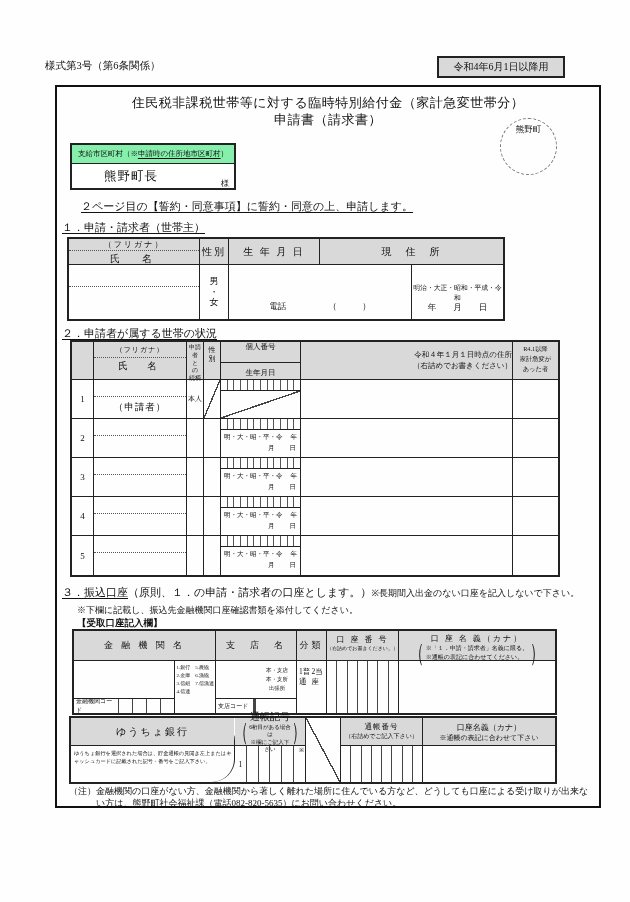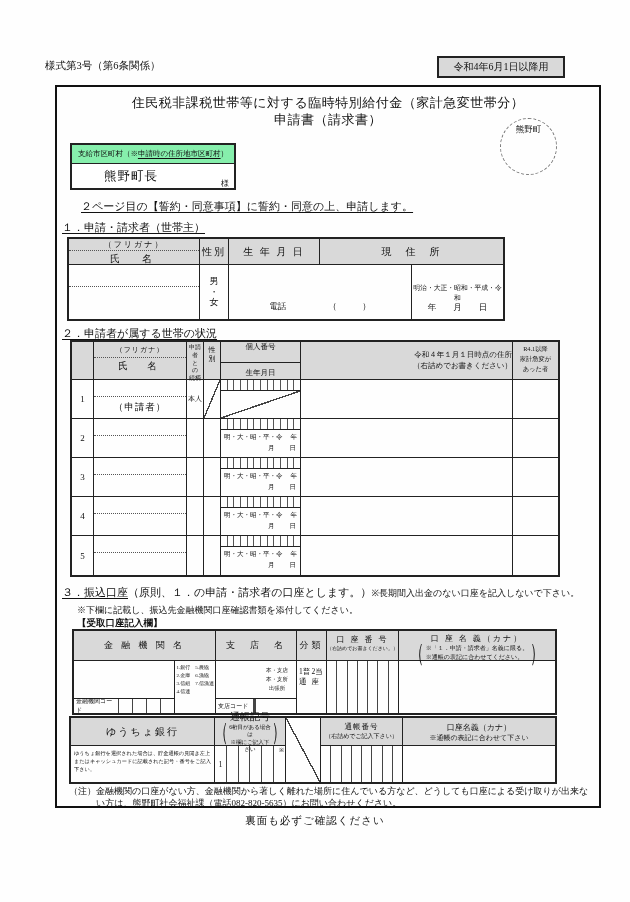--- a/index.html
+++ b/index.html
@@ -129,7 +129,7 @@
   .t4 { position:absolute; left:12px; top:629px; width:488px; border:2px solid #222; display:flex; }
   .t4col { border-right:1px solid #222; }
   .t4col:last-child { border-right:none; }
-  .y-bank{width:144px;} .y-sym{width:71px;} .y-diag{width:35px;} .y-num{width:82px;} .y-ho{flex:1;}
+  .y-bank{width:164px;border-radius:23px;} .y-sym{width:71px;} .y-diag{width:35px;} .y-num{width:82px;} .y-ho{flex:1;}
   .t4 .hd { height:28px; background:#d9d9d9; border-bottom:1px solid #222; }
   .t4 .bd { height:36px; position:relative; }
   .yb-name { display:flex; align-items:center; justify-content:center; height:100%; font-size:10px; letter-spacing:2px; }

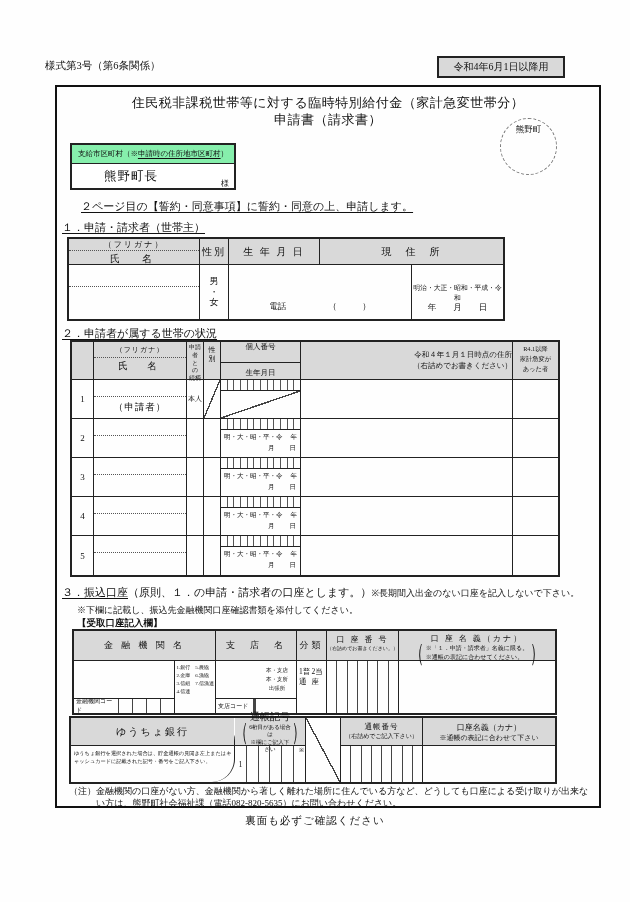--- a/index.html
+++ b/index.html
@@ -584,7 +584,6 @@
 
   </div>
 
-  <div class="footer">裏面も必ずご確認ください</div>
 
 </div>
 

